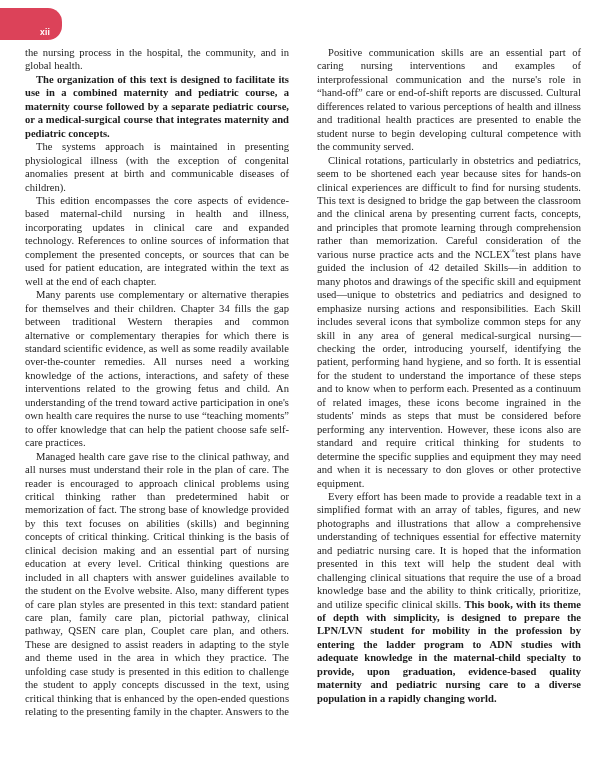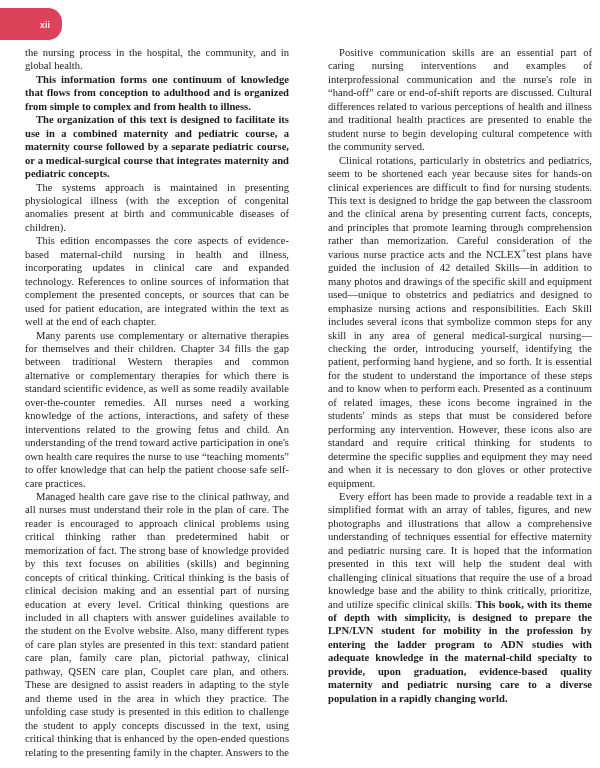--- a/index.html
+++ b/index.html
@@ -41,7 +41,7 @@
   .folio-number {
     position: absolute;
     left: 40px;
-    top: 1px;
+    top: 8px;
     height: 32px;
     line-height: 32px;
     color: #ffffff;

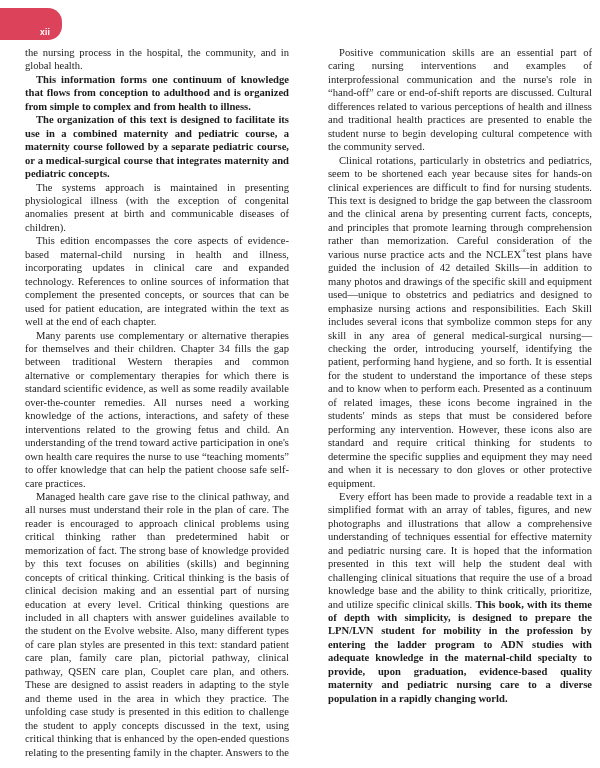--- a/index.html
+++ b/index.html
@@ -70,7 +70,7 @@
     width: 550px;
     height: 714px;
     display: flex;
-    gap: 39px;
+    gap: 28px;
   }
   .col {
     width: 264px;

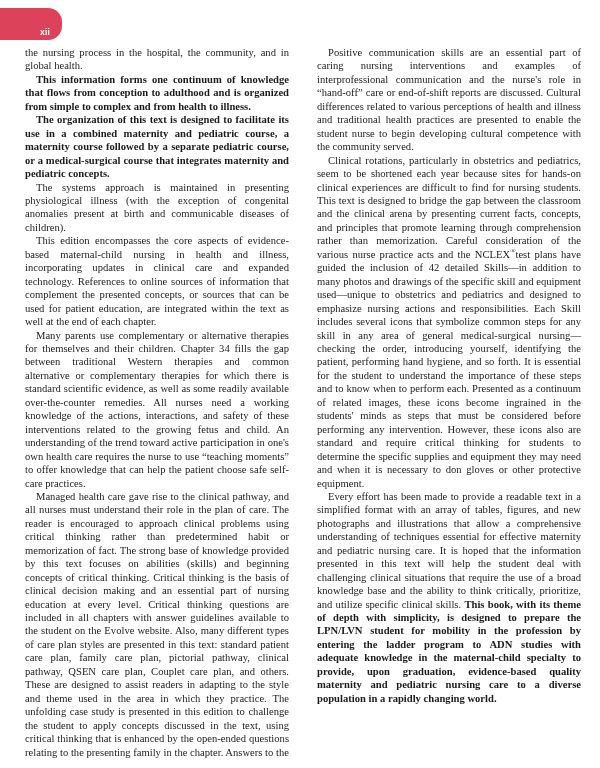--- a/index.html
+++ b/index.html
@@ -110,7 +110,6 @@
   <div class="columns">
     <div class="col" id="col-left">
         <p class="para">the nursing process in the hospital, the community, and in global health.</p>
-        <p class="para indent"><b>This information forms one continuum of knowledge that flows from conception to adulthood and is organized from simple to complex and from health to illness.</b></p>
         <p class="para indent"><b>The organization of this text is designed to facilitate its use in a combined maternity and pediatric course, a maternity course followed by a separate pediatric course, or a medical-surgical course that integrates maternity and pediatric concepts.</b></p>
         <p class="para indent">The systems approach is maintained in presenting physiological illness (with the exception of congenital anomalies present at birth and communicable diseases of children).</p>
         <p class="para indent">This edition encompasses the core aspects of evidence-based maternal-child nursing in health and illness, incorporating updates in clinical care and expanded technology. References to online sources of information that complement the presented concepts, or sources that can be used for patient education, are integrated within the text as well at the end of each chapter.</p>

